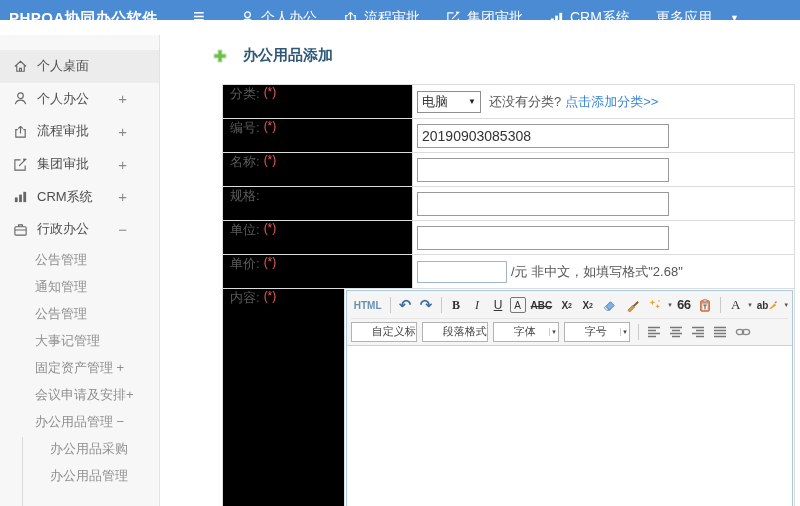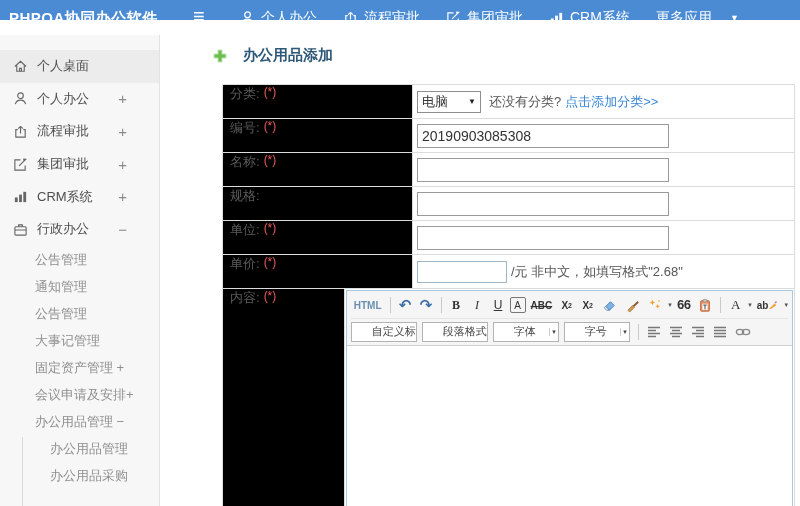--- a/index.html
+++ b/index.html
@@ -174,8 +174,8 @@
     <div class="side-sub">办公用品管理 −</div>
 
     <div class="side-subsub-group">
+      <div class="side-subsub">办公用品采购</div>
       <div class="side-subsub">办公用品管理</div>
-      <div class="side-subsub">办公用品采购</div>
     </div>
   </div>
 

